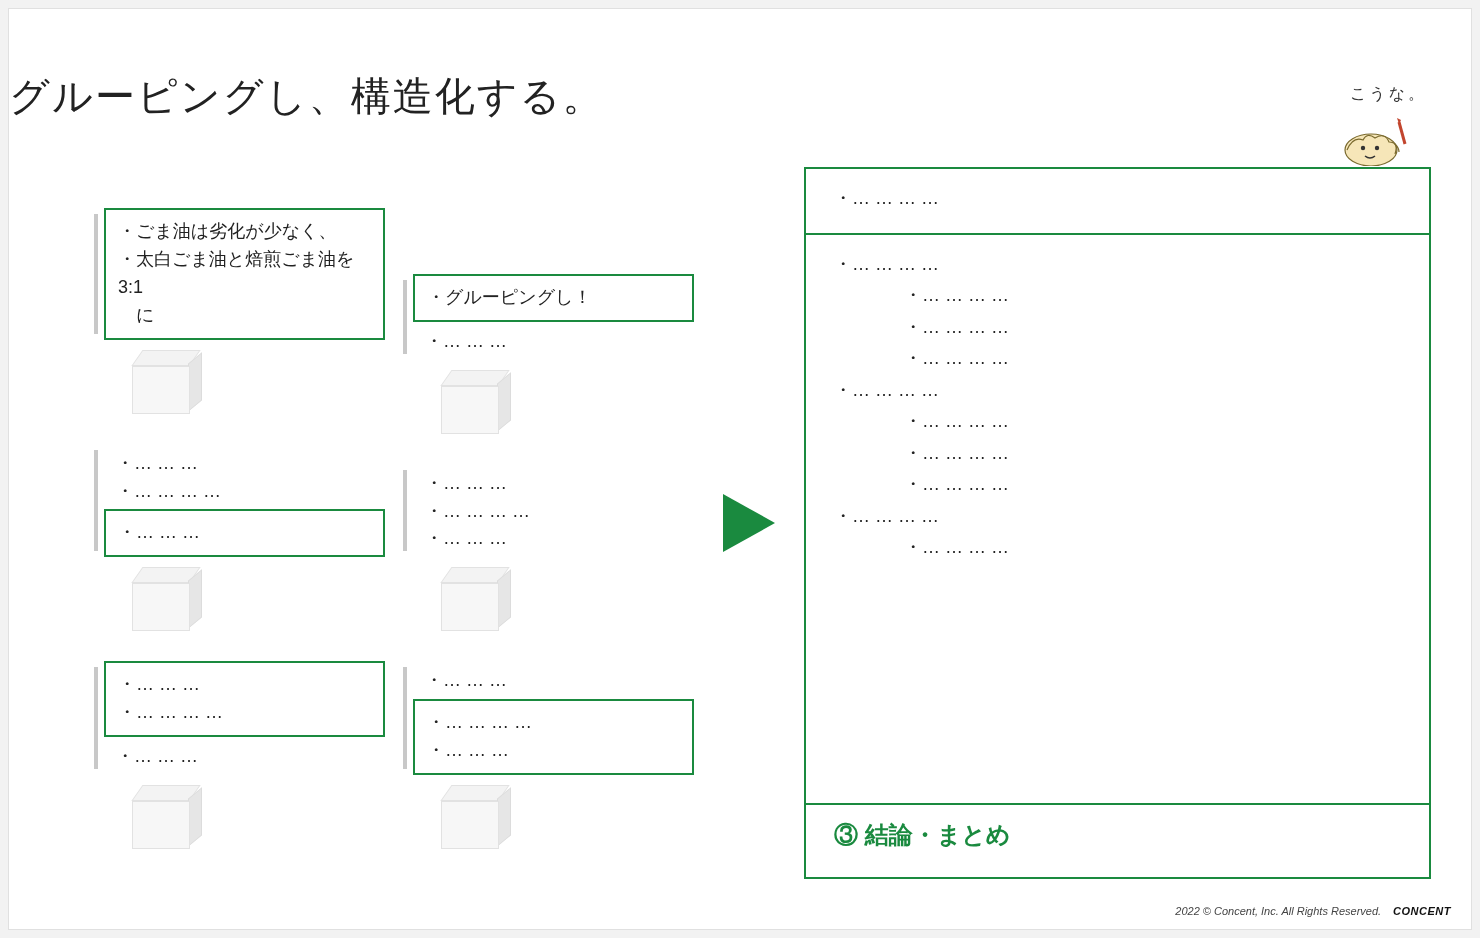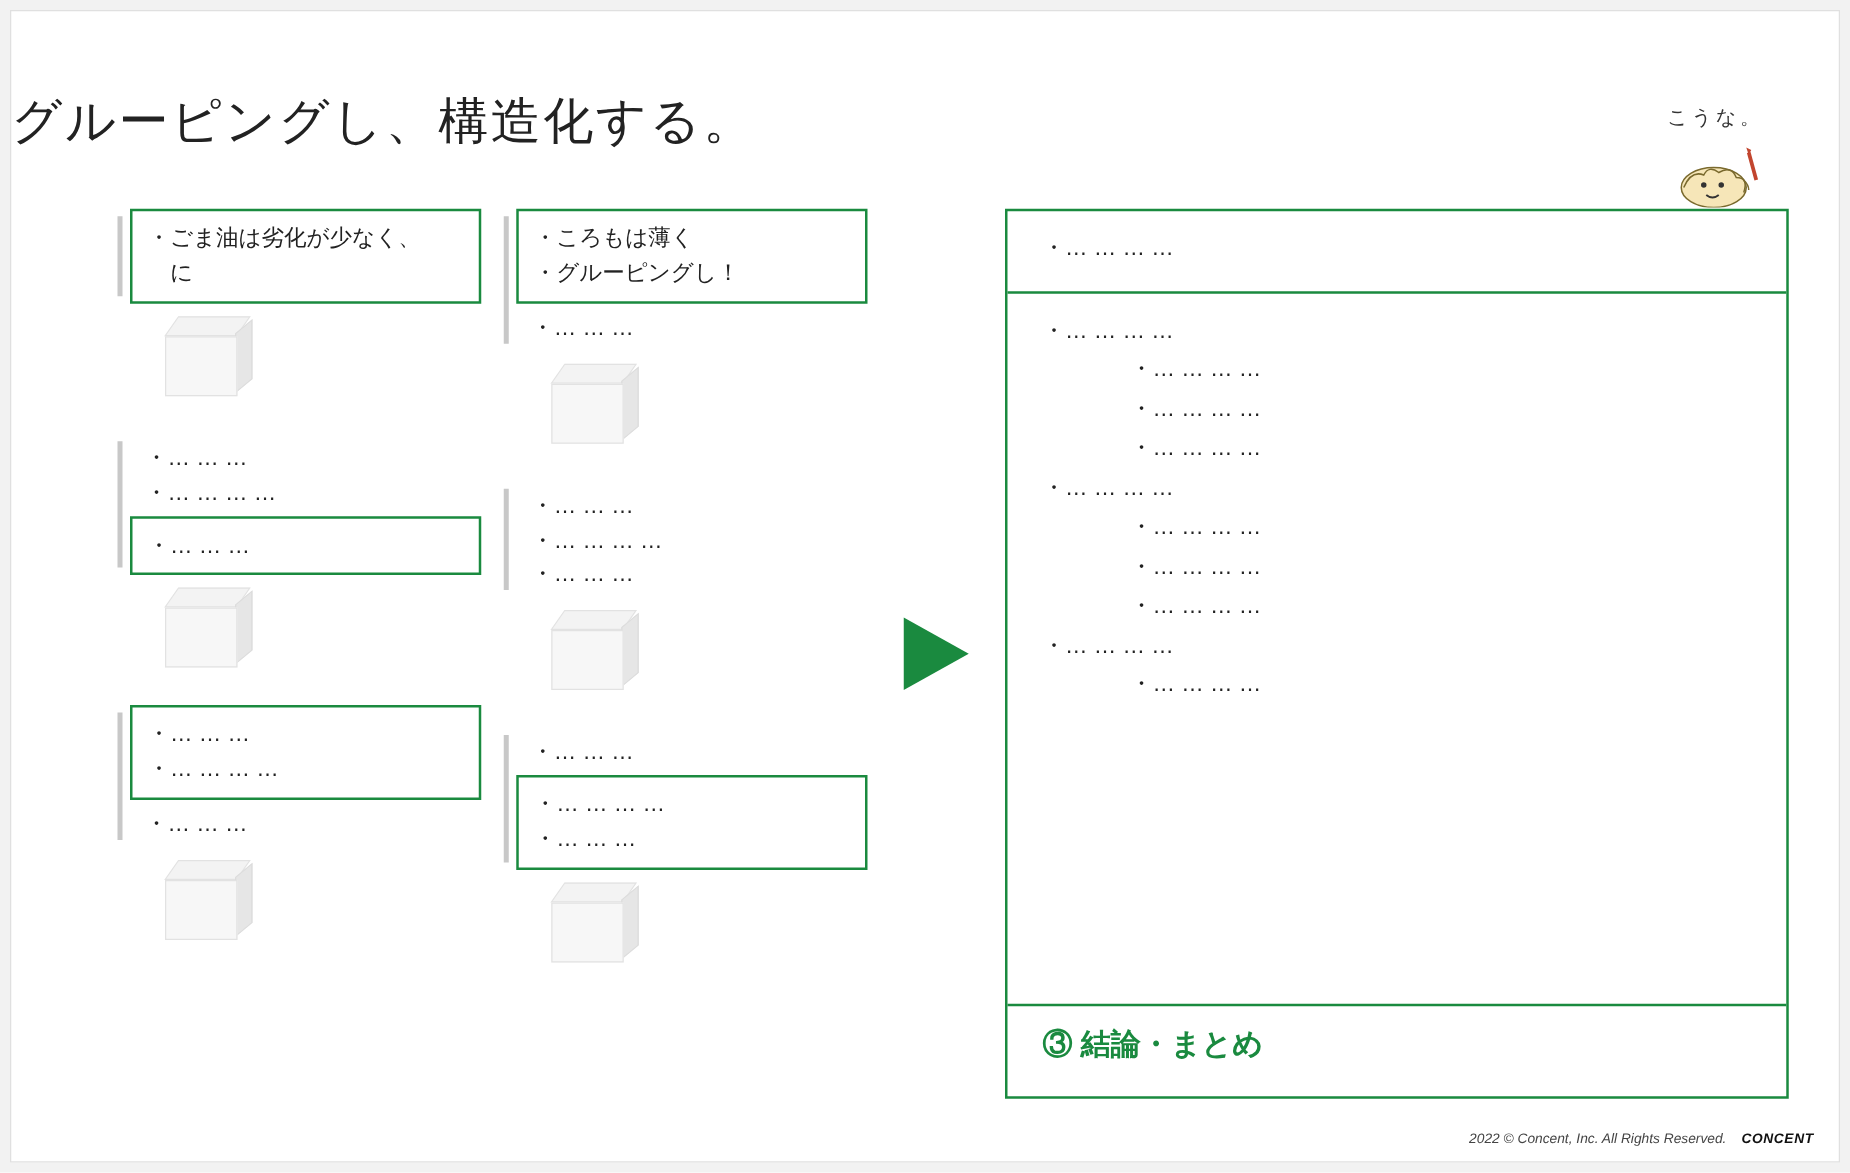--- a/index.html
+++ b/index.html
@@ -28,7 +28,7 @@
 .annot {
   position: absolute;
   top: 75px;
-  right: 60px;
+  right: 44px;
   font-size: 16px;
   letter-spacing: 3px;
   color: #333;

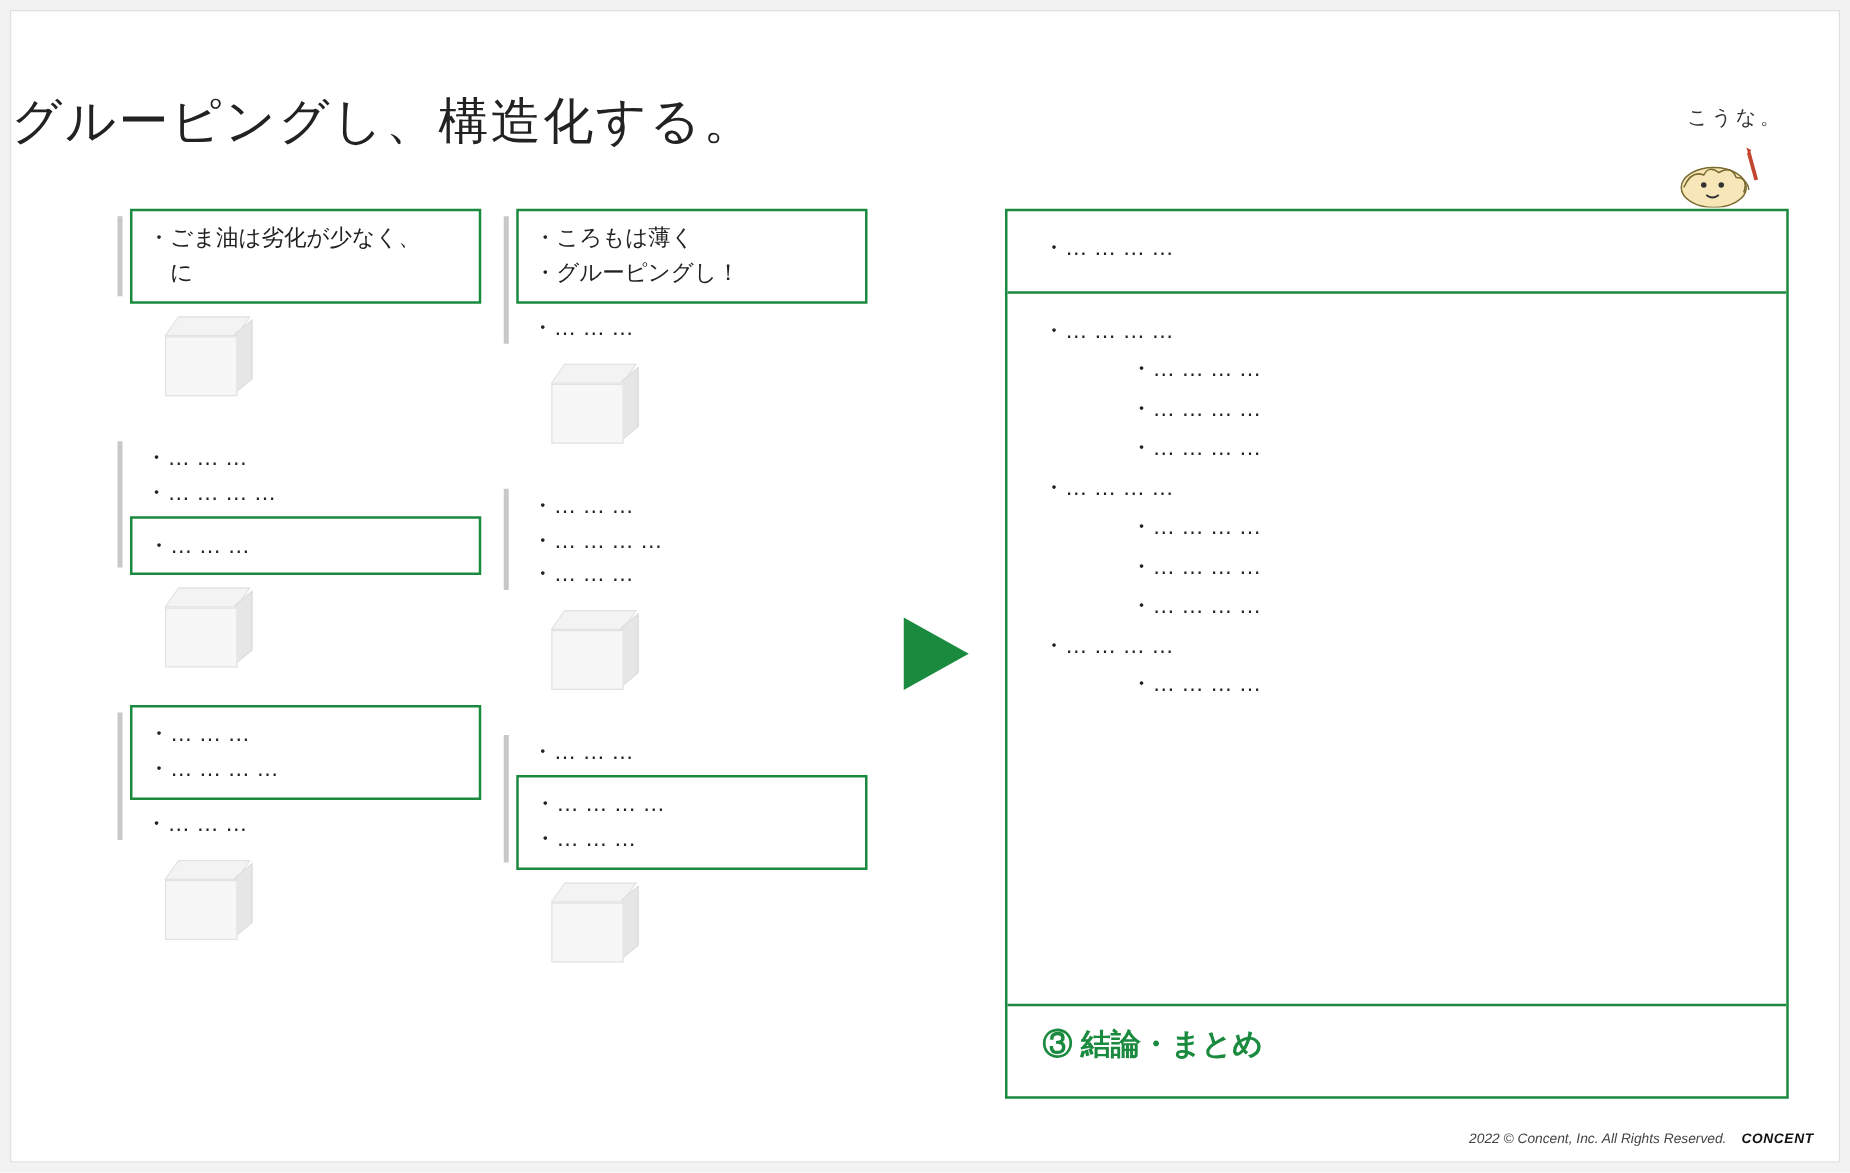--- a/index.html
+++ b/index.html
@@ -58,6 +58,7 @@
   flex: 1;
   display: flex;
   flex-direction: column;
+  justify-content: flex-end;
 }
 .group {
   position: relative;

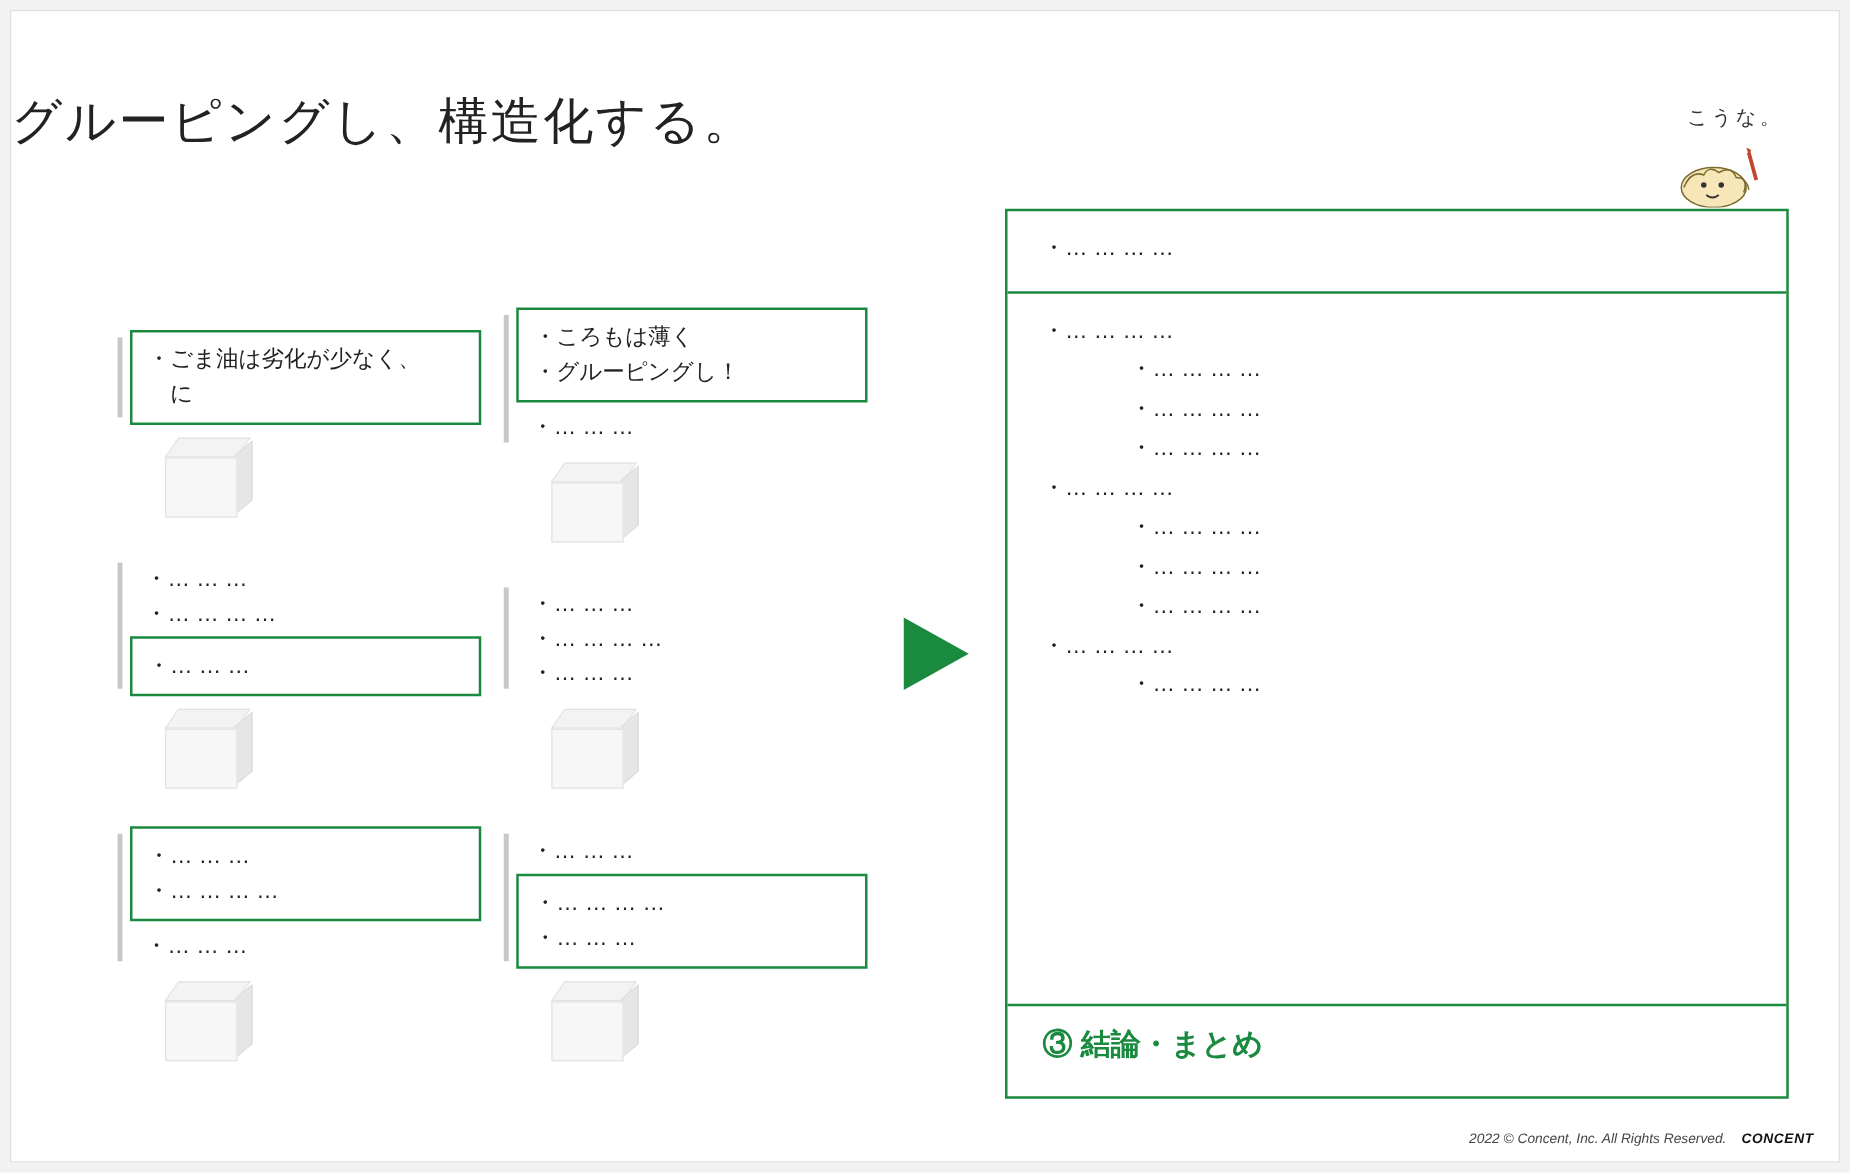--- a/index.html
+++ b/index.html
@@ -184,6 +184,7 @@
           <div class="lbar"></div>
           <div class="box">
               <span class="bullet-line">・ごま油は劣化が少なく、</span>
+              <span class="bullet-line">・太白ごま油と焙煎ごま油を3:1</span>
               <span class="bullet-line">　に</span>
             </div>
         </div>

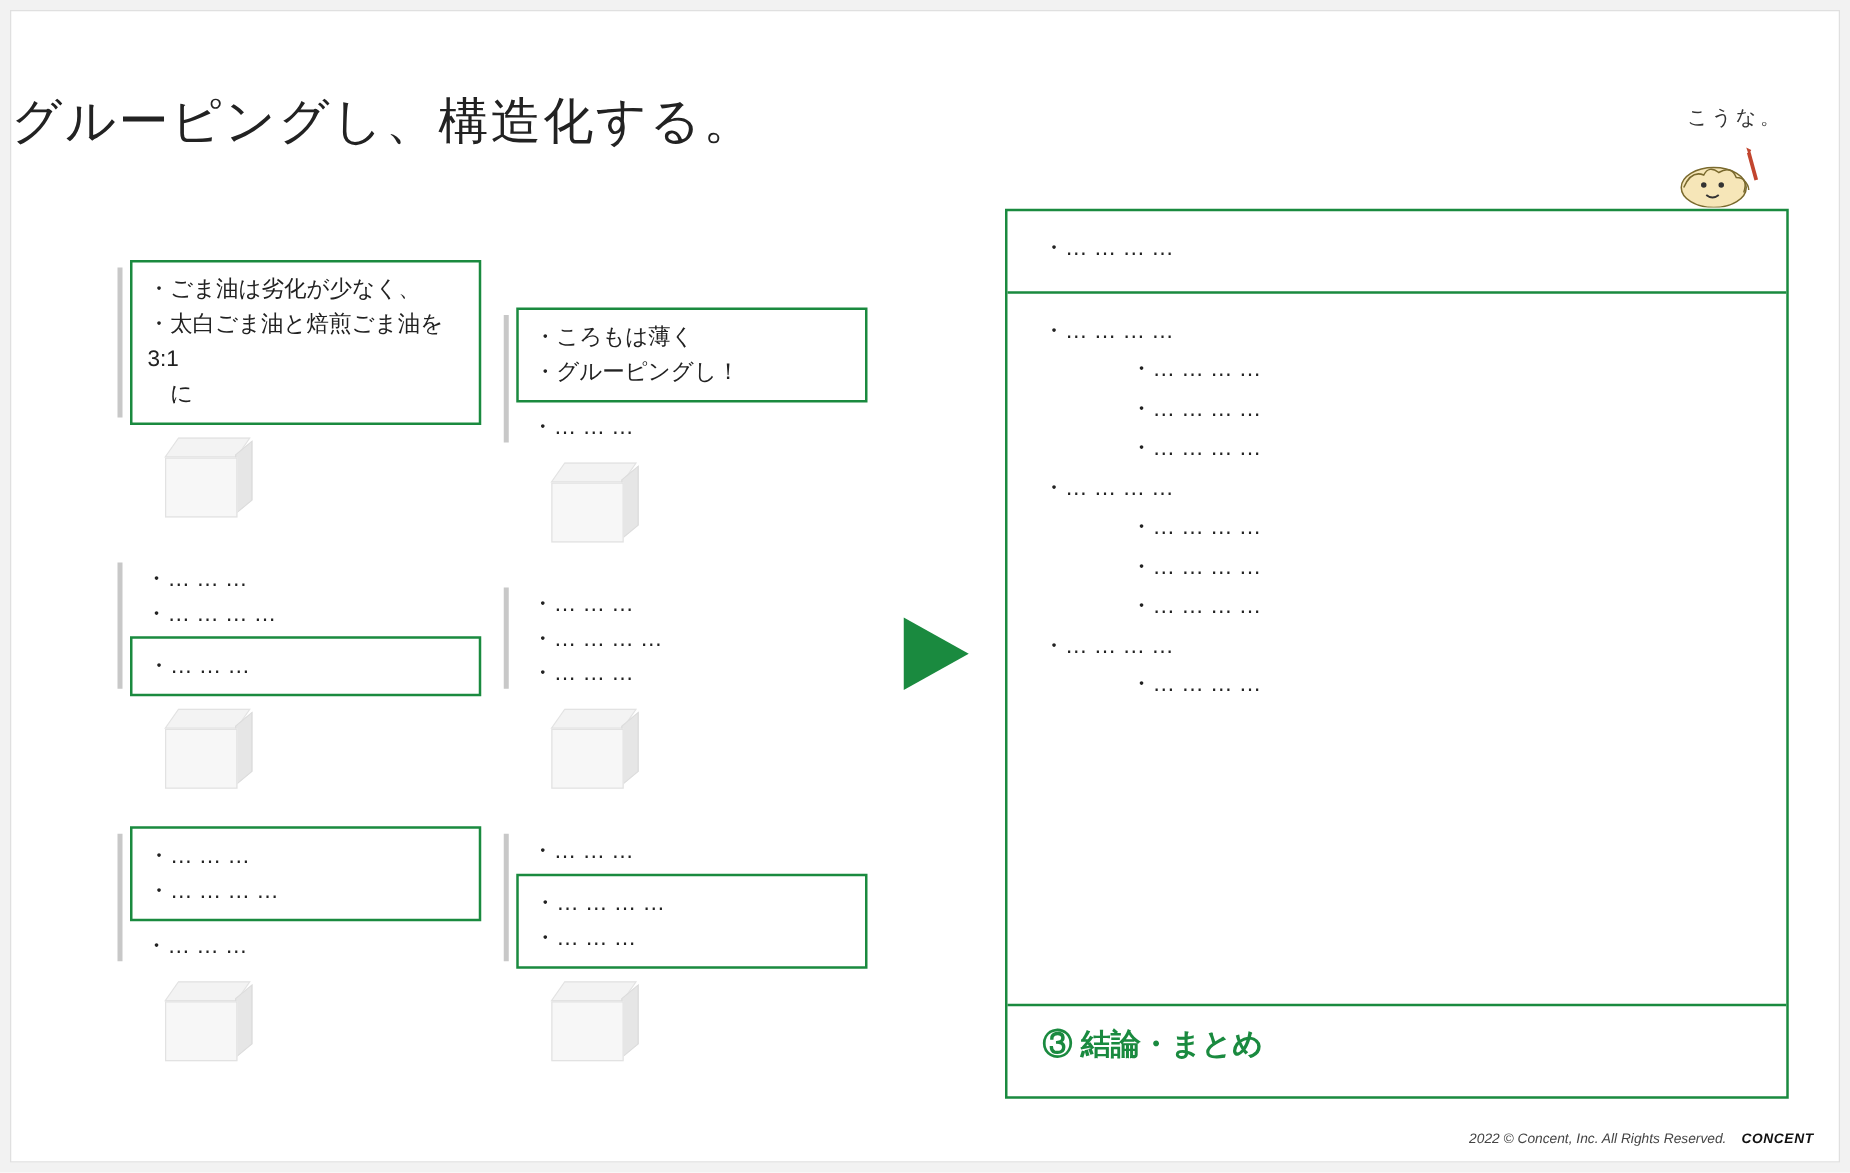--- a/index.html
+++ b/index.html
@@ -237,7 +237,6 @@
         <div class="group">
           <div class="lbar"></div>
           <div class="box">
-              <span class="bullet-line">・ころもは薄く</span>
               <span class="bullet-line">・グルーピングし！</span>
             </div>
           <div class="plain">

